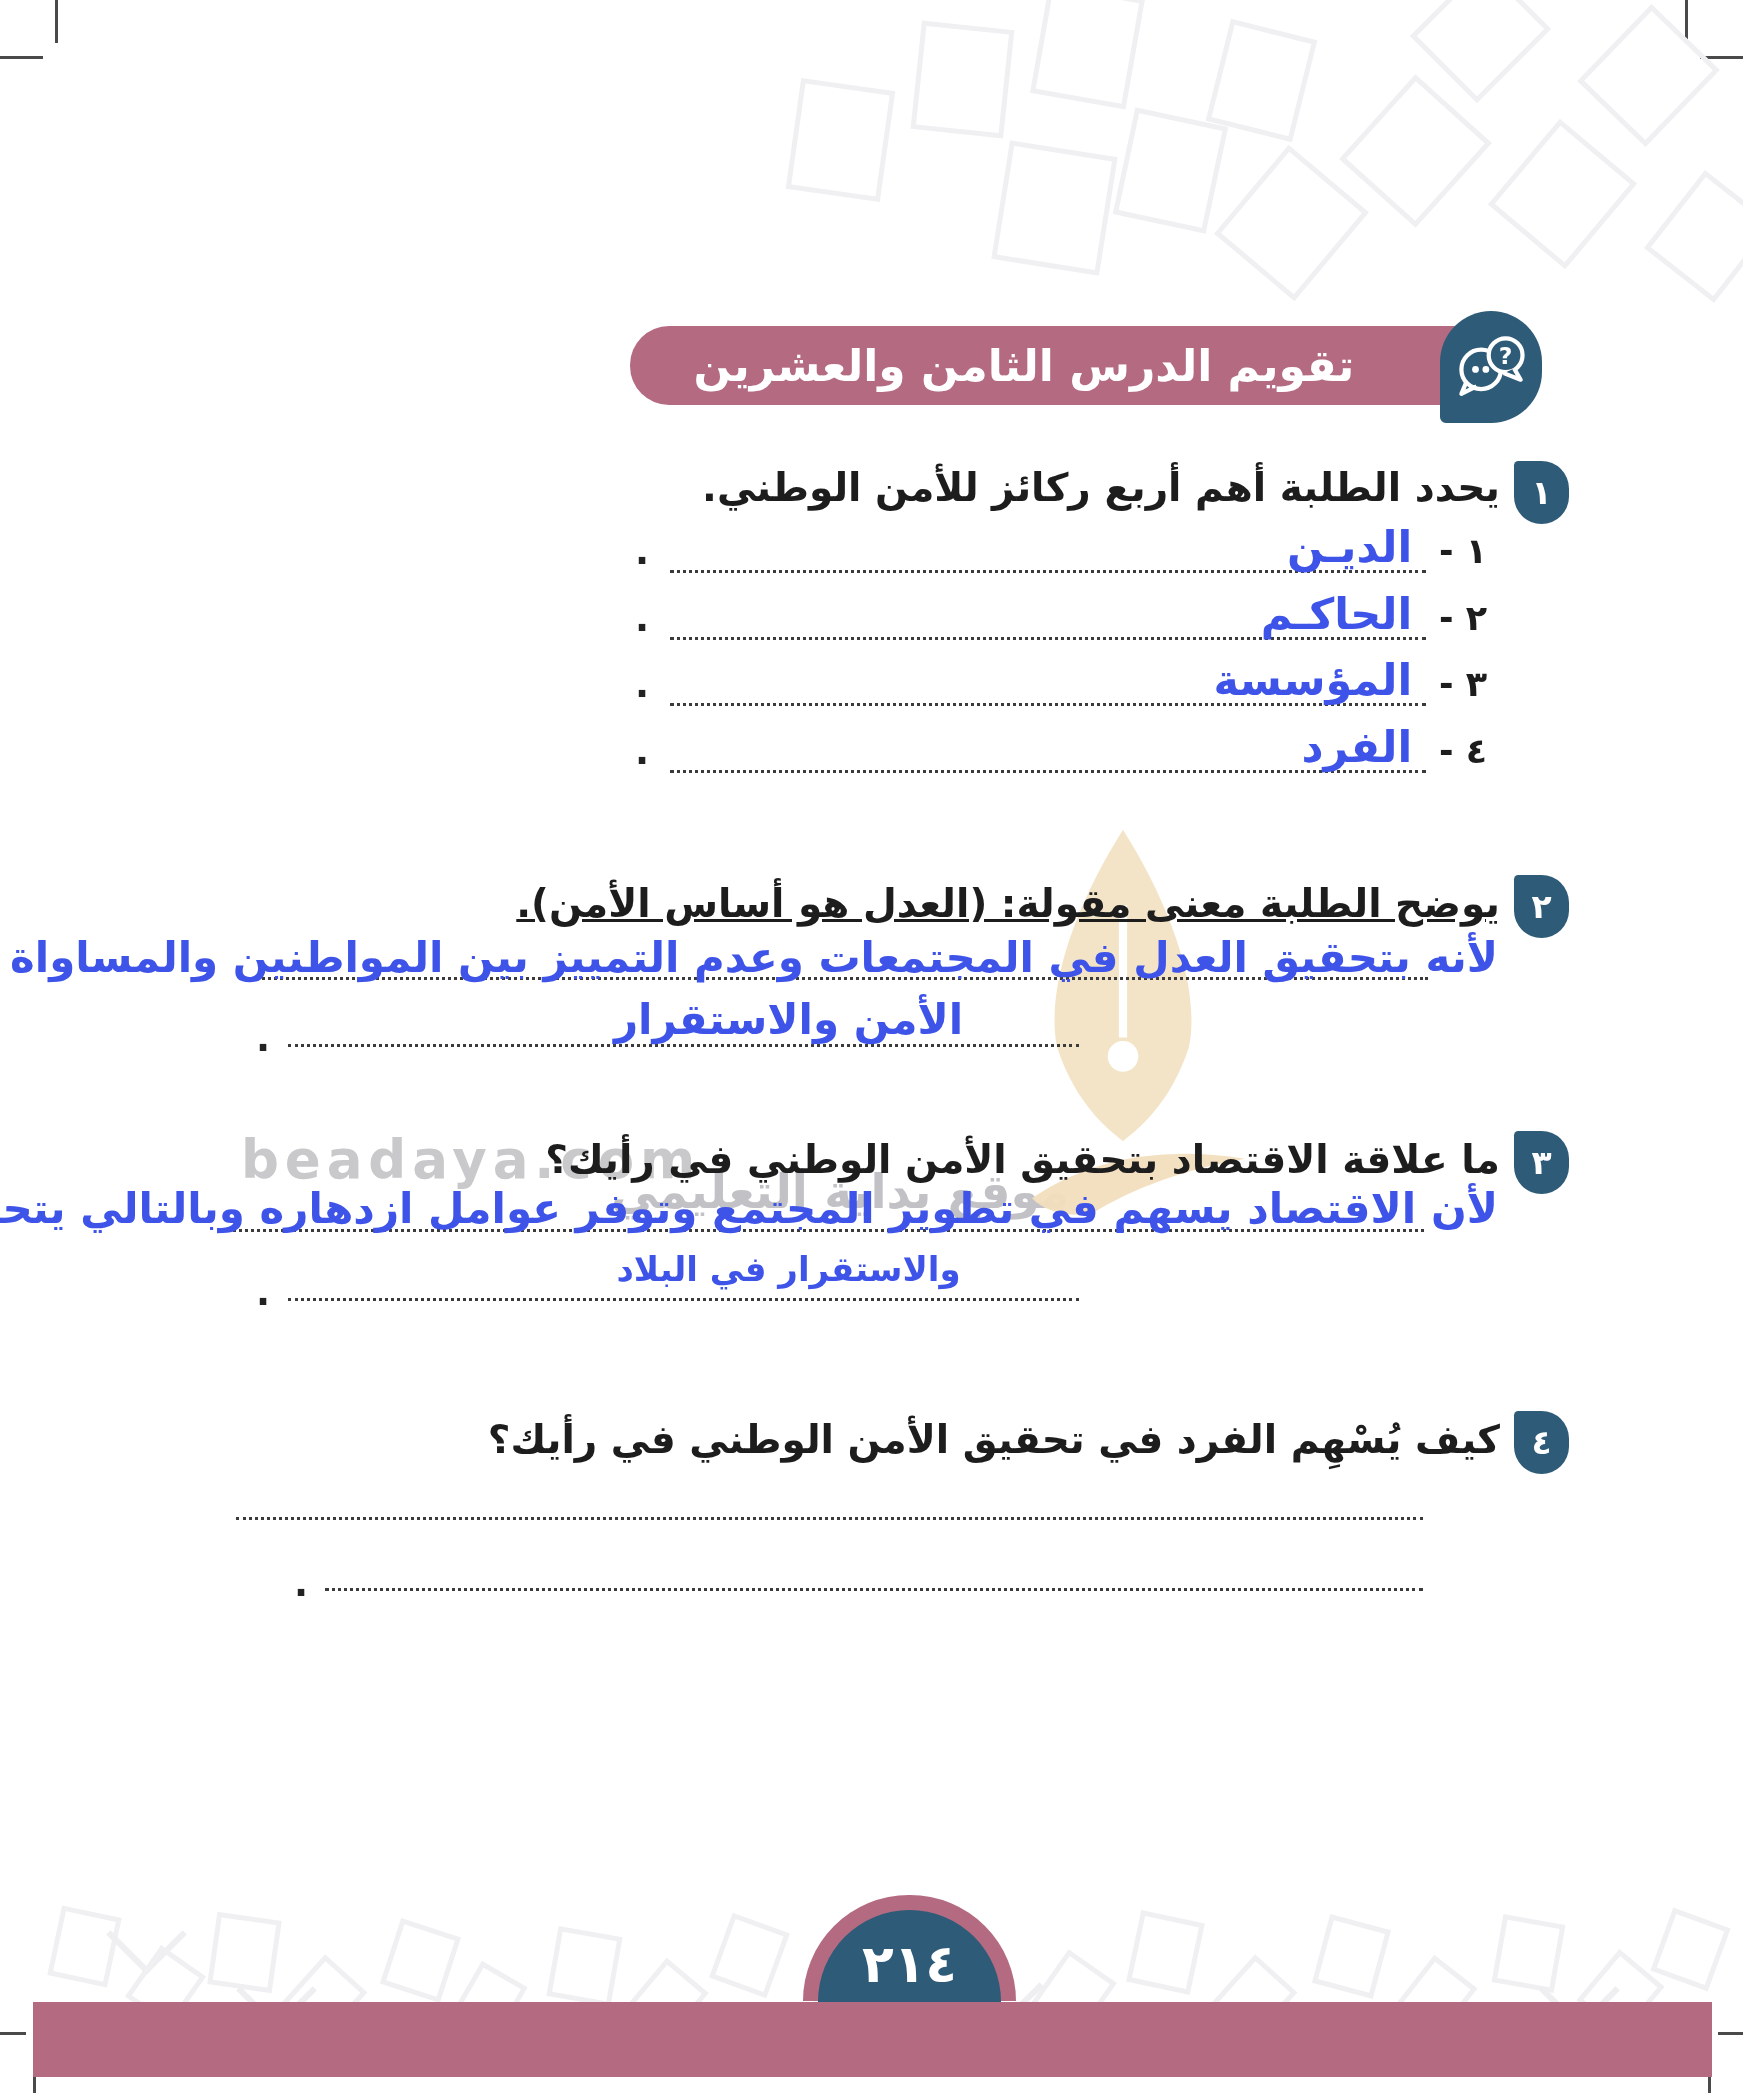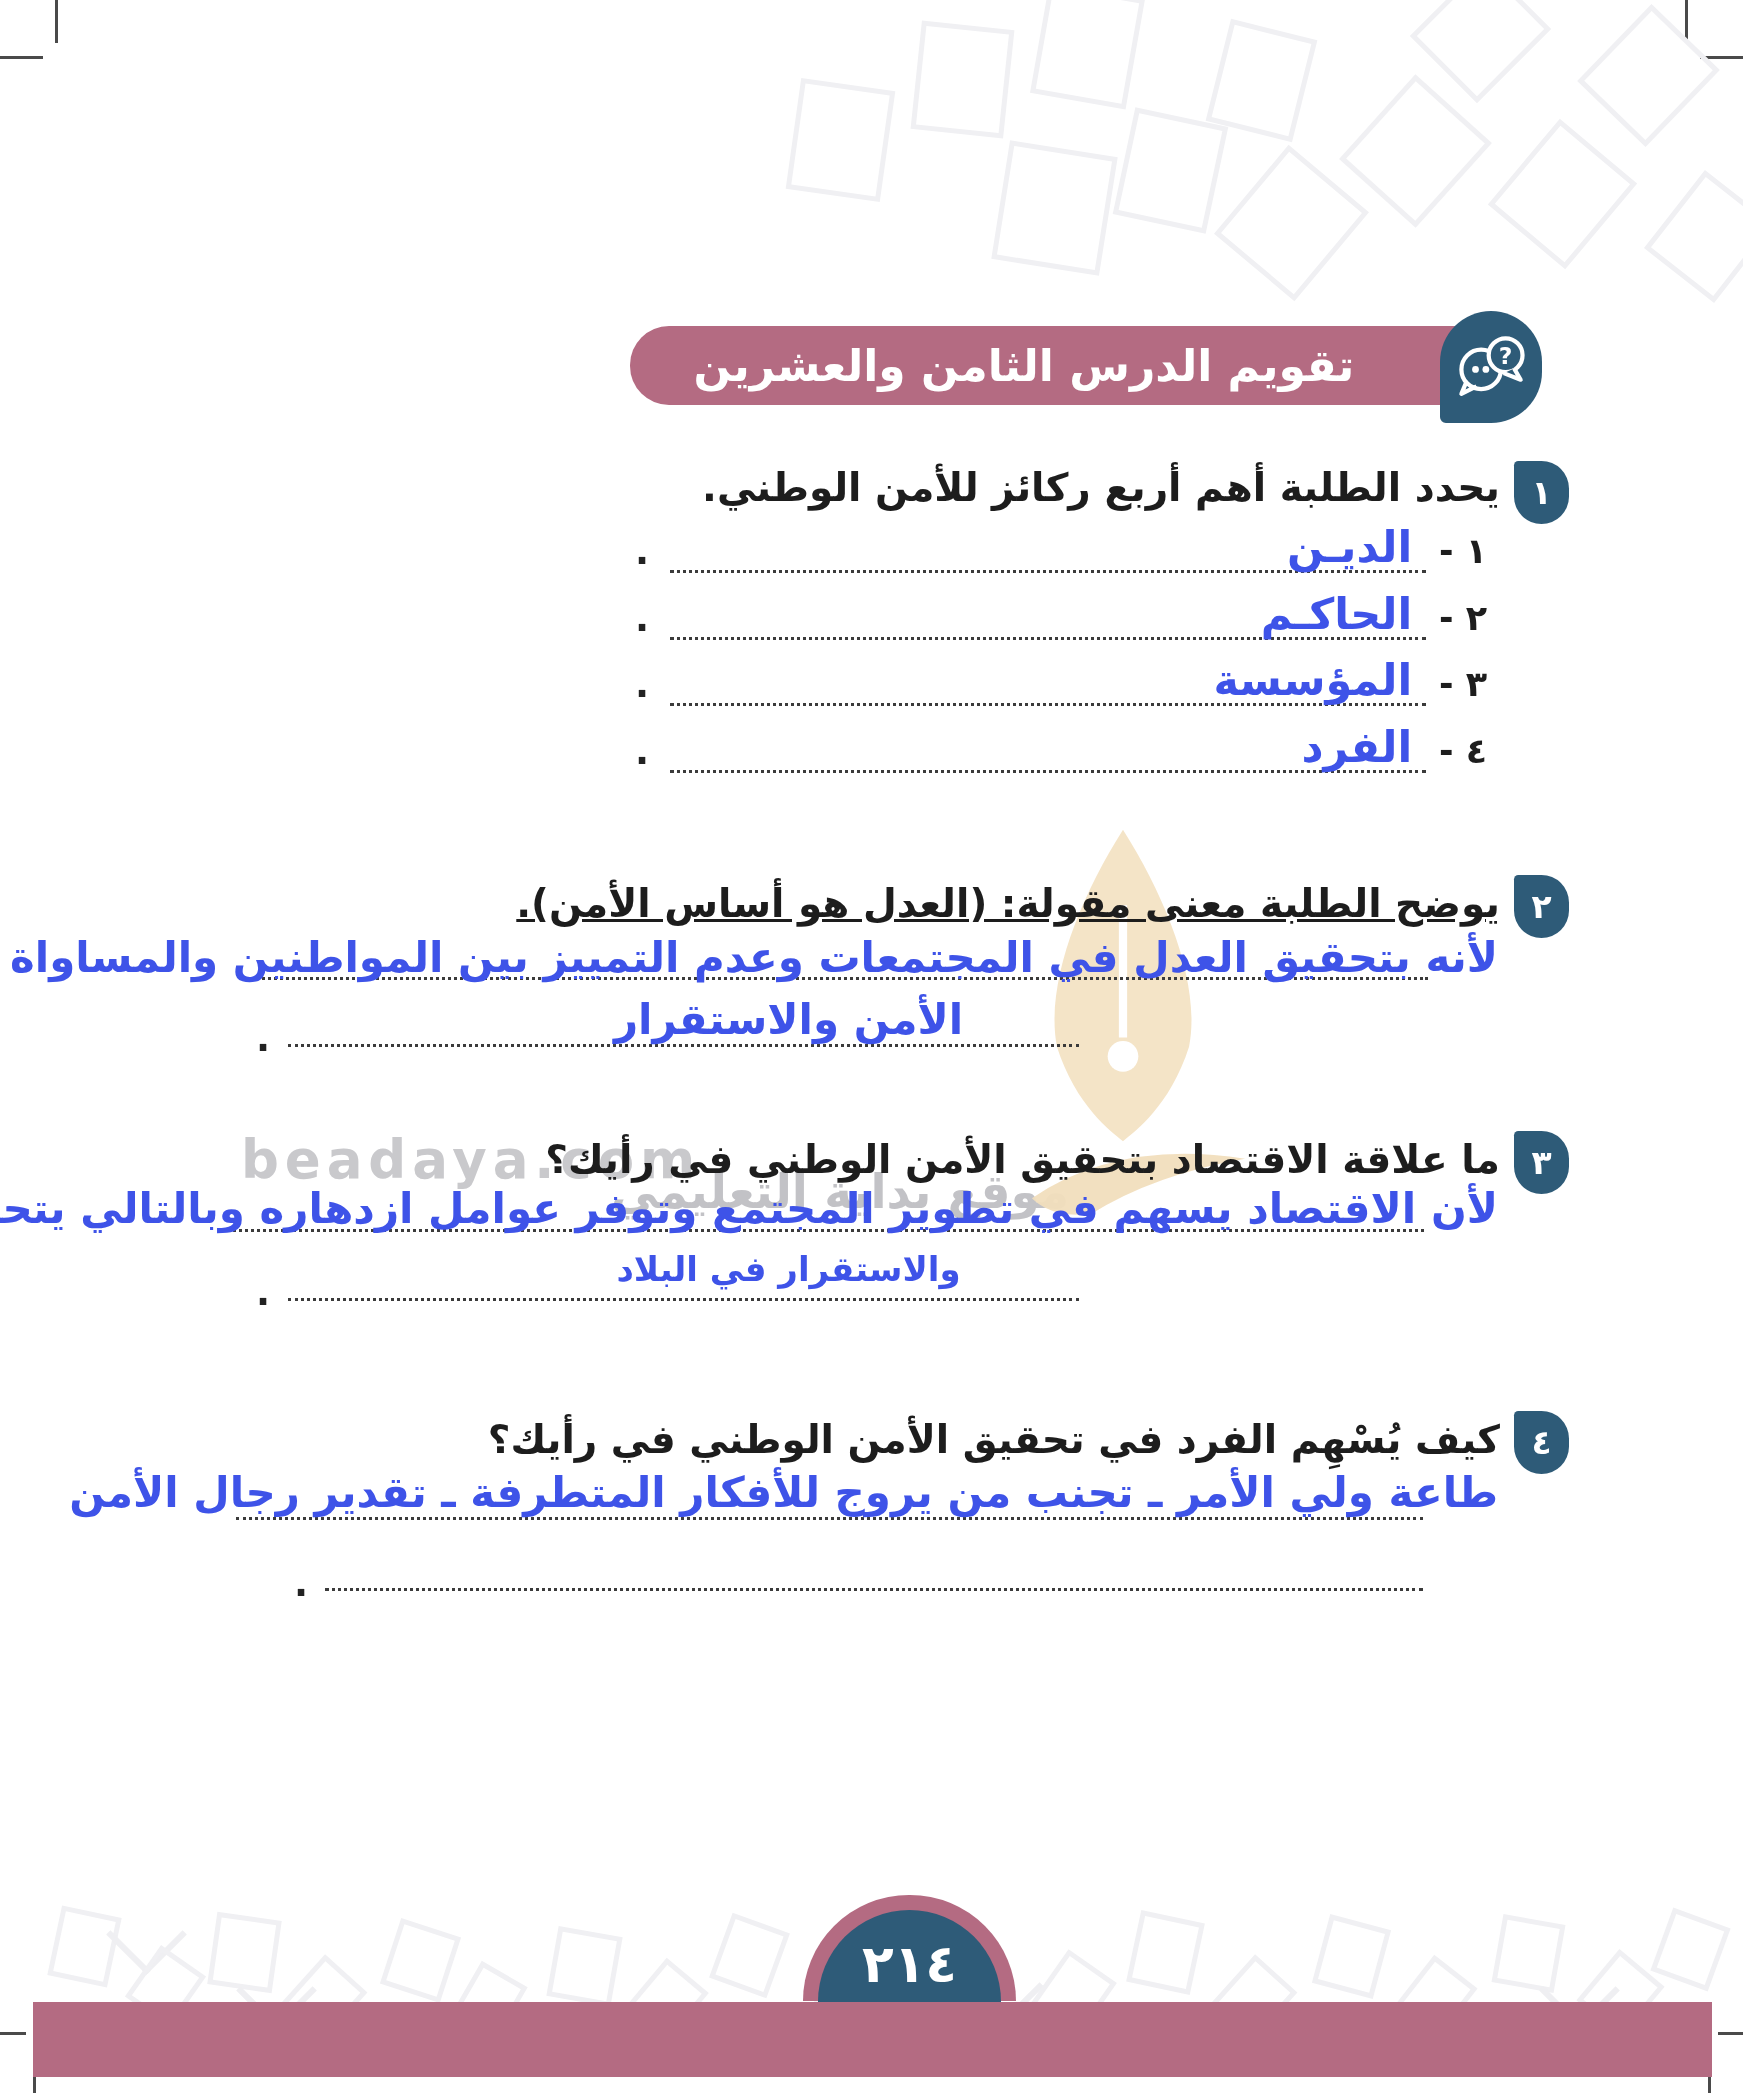--- a/index.html
+++ b/index.html
@@ -143,7 +143,6 @@
 
   <div class="qbadge" style="top:1411px;">٤</div>
   <div class="qtext" style="top:1417px;">كيف يُسْهِم الفرد في تحقيق الأمن الوطني في رأيك؟</div>
-  <div class="ansline" style="left:99px;top:1468px;width:1399px;font-size:42px;">طاعة ولي الأمر ـ تجنب من يروج للأفكار المتطرفة ـ تقدير رجال الأمن</div>
   <div class="dotline" style="left:236px;top:1517px;width:1187px;"></div>
   <div class="dotline" style="left:325px;top:1588px;width:1098px;"></div>
   <div class="period-abs" style="left:294px;top:1562px;">.</div>

